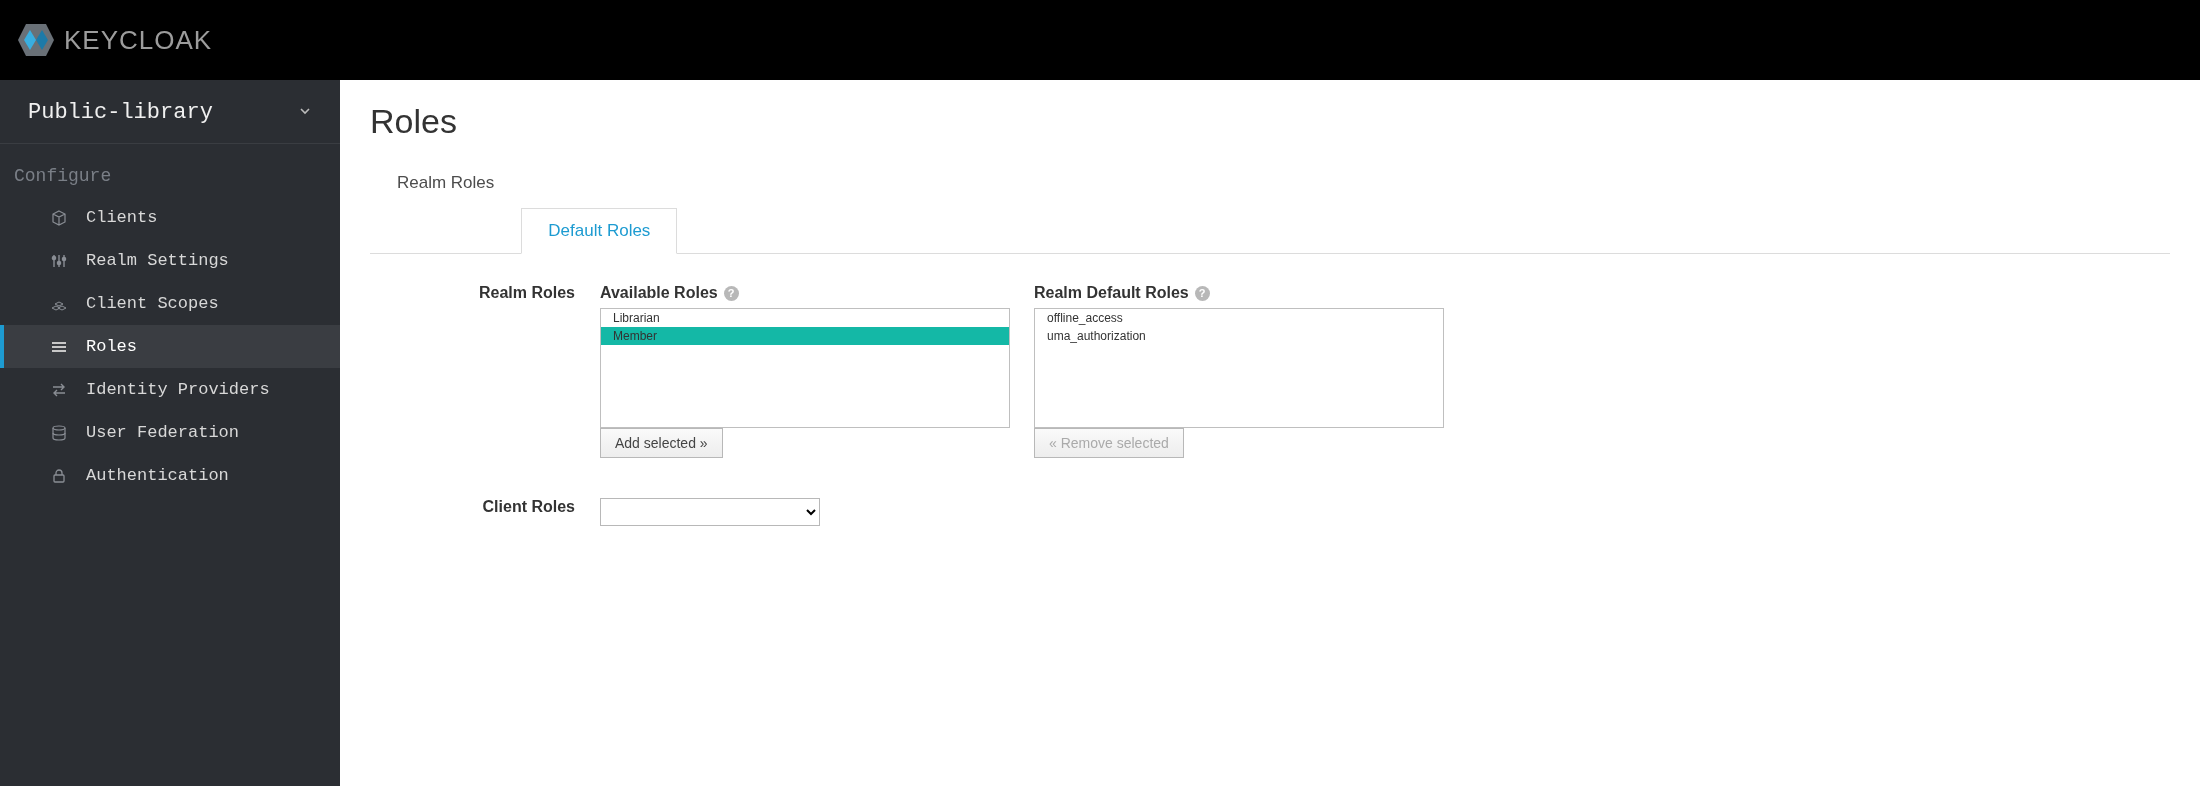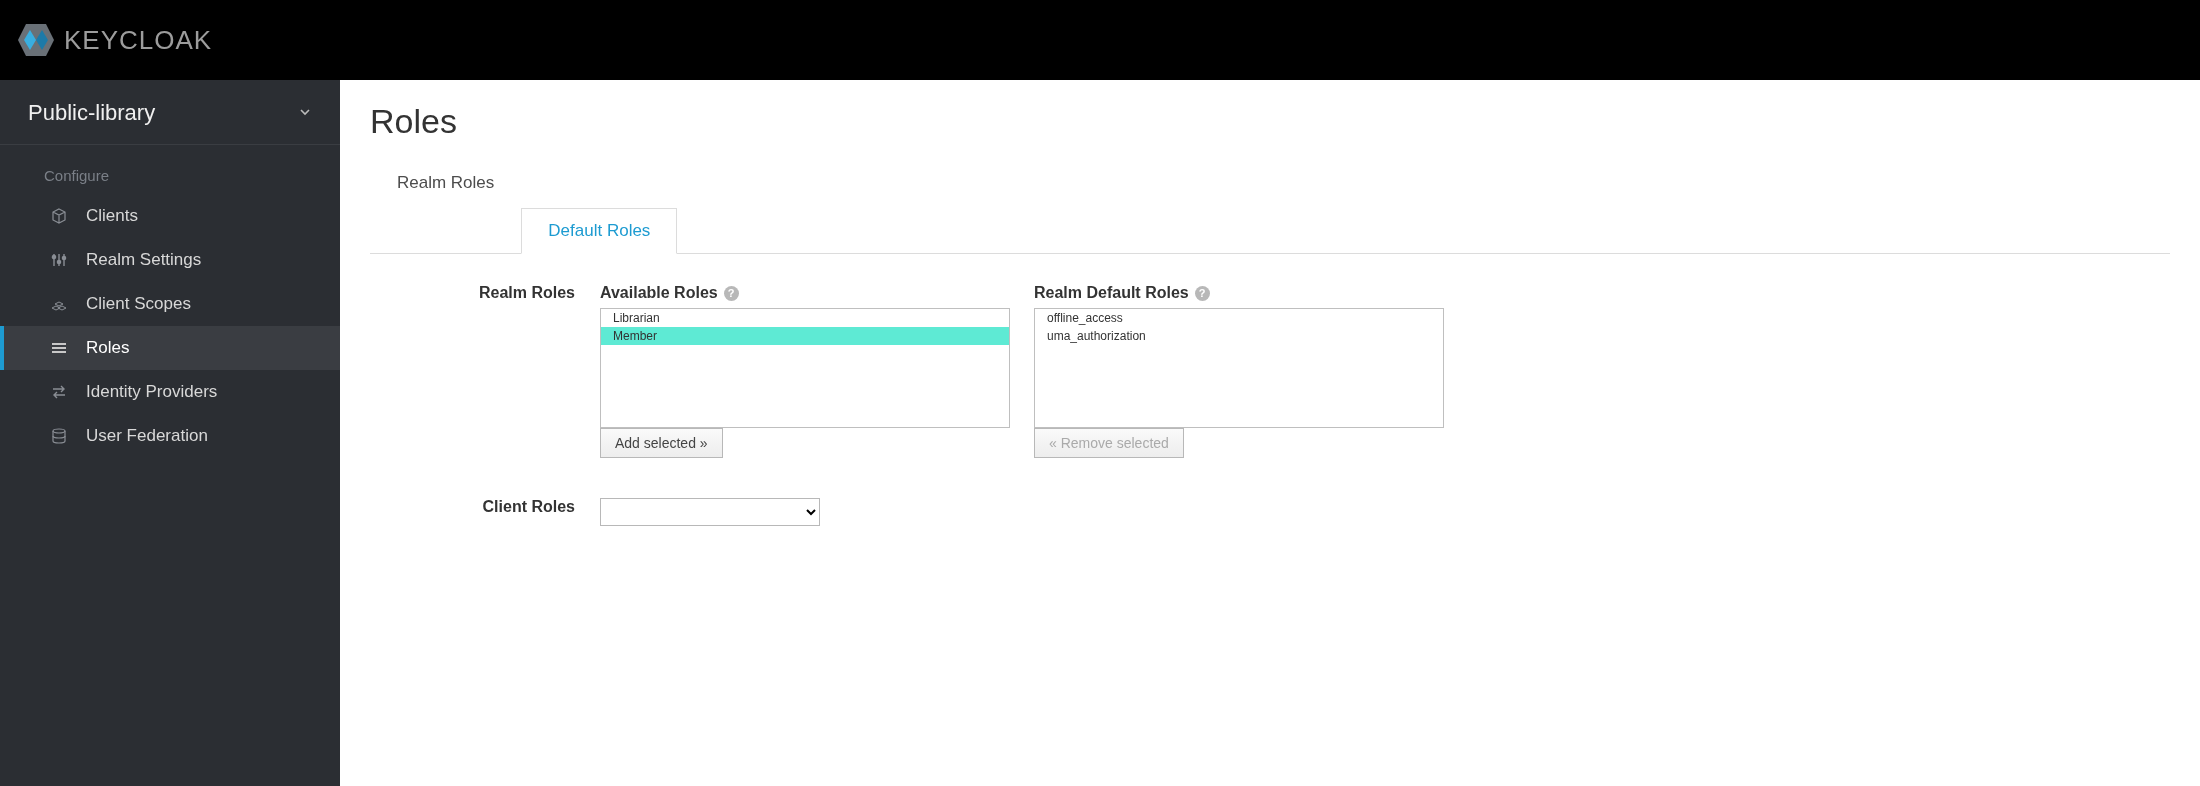--- a/index.html
+++ b/index.html
@@ -12,7 +12,7 @@
 
 .container { display: flex; min-height: calc(786px - 80px); }
 
-.sidebar { width: 340px; background: #2b2e33; color: #ccc; flex-shrink: 0; }
+.sidebar { width: 340px; background: #2b2e33; color: #ccc; flex-shrink: 0; font-family: Liberation Mono, monospace; }
 .realm-selector { padding: 20px 28px 18px; display: flex; justify-content: space-between; align-items: center; border-bottom: 1px solid #3a3d42; cursor: pointer; }
 .realm-name { color: #f0f0f0; font-size: 22px; font-weight: 300; }
 .realm-chevron { color: #bbb; font-size: 14px; }

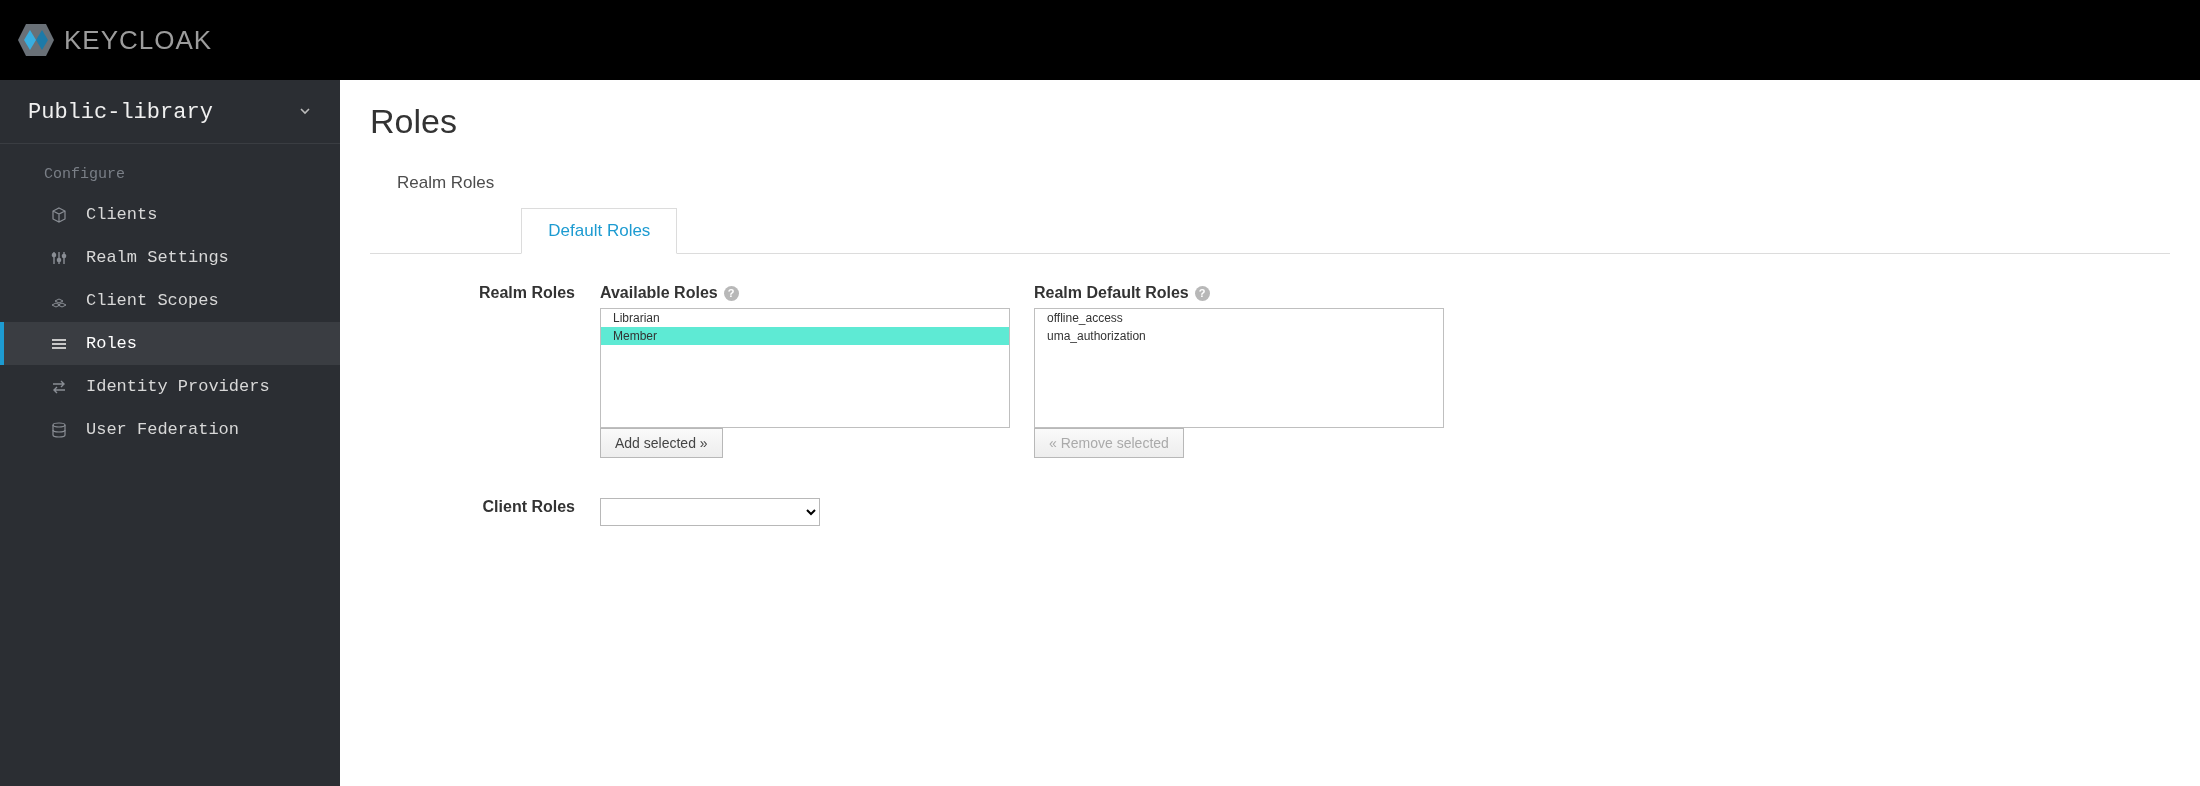--- a/index.html
+++ b/index.html
@@ -17,7 +17,7 @@
 .realm-name { color: #f0f0f0; font-size: 22px; font-weight: 300; }
 .realm-chevron { color: #bbb; font-size: 14px; }
 
-.sidebar-section-label { color: #7a7f87; font-size: 15px; padding: 22px 44px 10px; }
+.sidebar-section-label { color: #7a7f87; font-size: 18px; padding: 22px 14px 10px; }
 
 .nav-item { display: flex; align-items: center; gap: 18px; padding: 12px 28px 12px 50px; color: #d8d8d8; font-size: 17px; cursor: pointer; position: relative; }
 .nav-item.active { background: #3a3d42; color: #fff; }

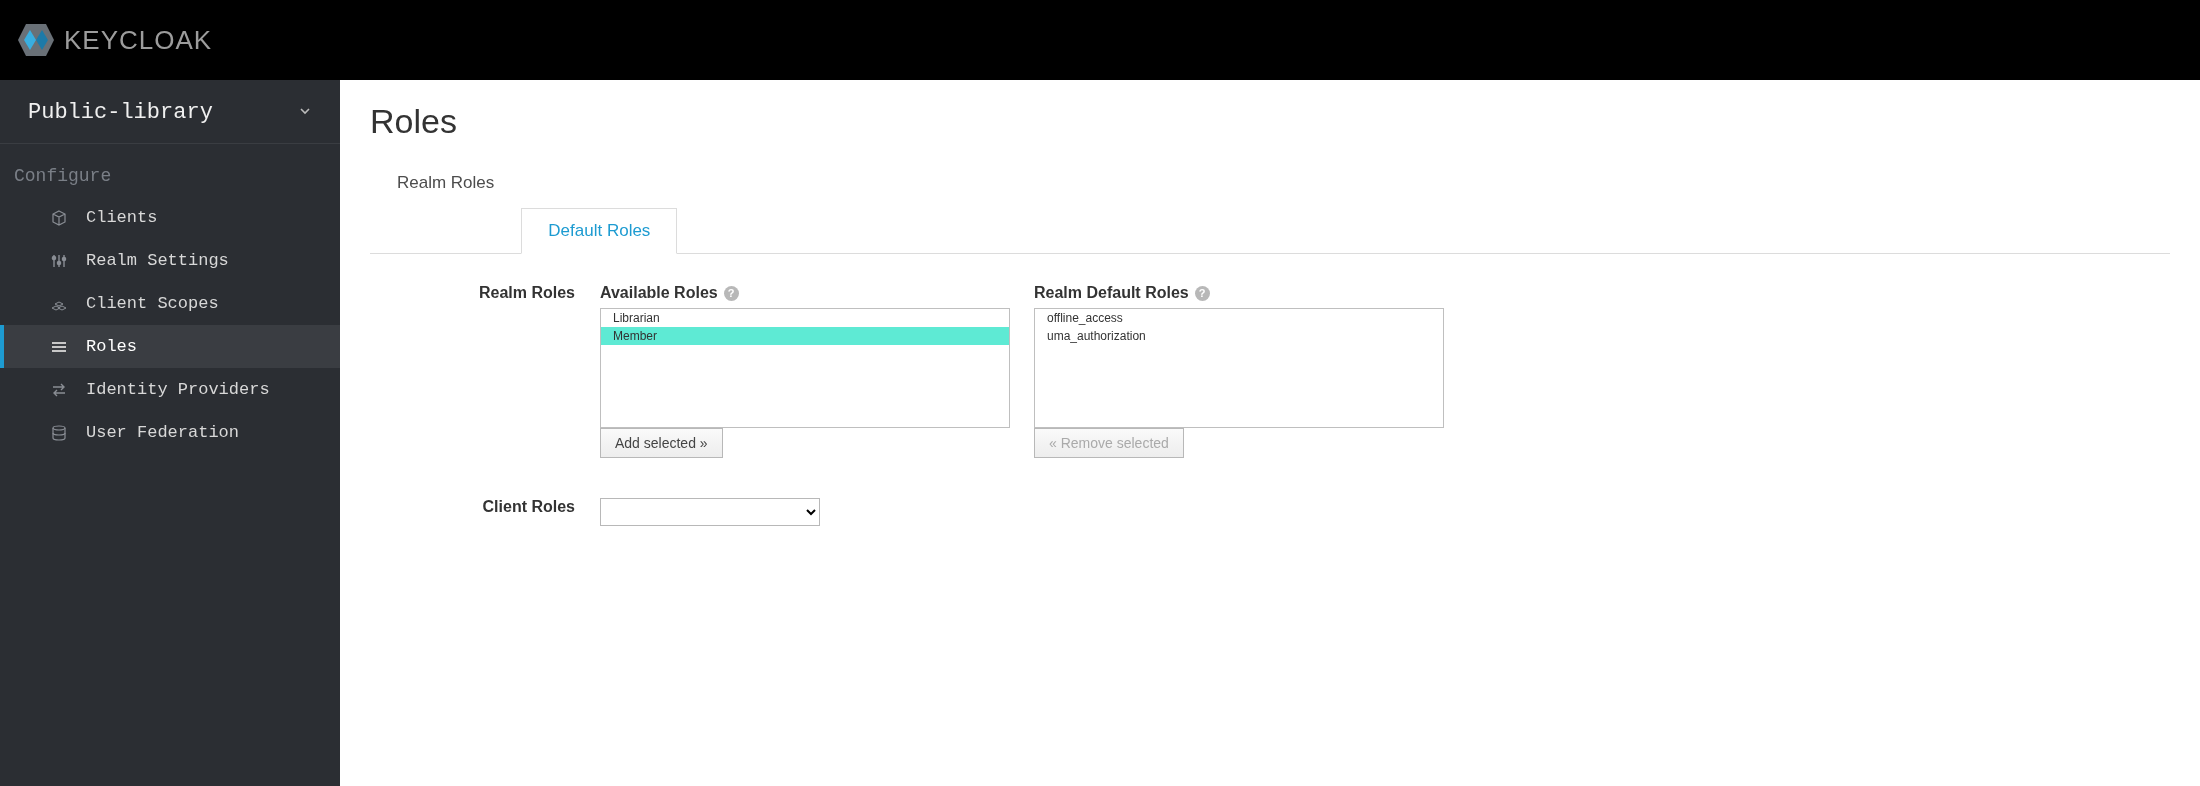--- a/index.html
+++ b/index.html
@@ -41,7 +41,7 @@
 .help-icon { width: 15px; height: 15px; border-radius: 50%; background: #b8b8b8; color: #fff; font-size: 11px; display: inline-flex; align-items: center; justify-content: center; cursor: help; font-weight: bold; }
 .listbox { width: 410px; height: 120px; border: 1px solid #bfbfbf; overflow: auto; background: #fff; }
 .listbox-item { padding: 2px 12px; font-size: 12px; cursor: pointer; user-select: none; }
-.listbox-item.selected { background: #5eead4; }
+.listbox-item.selected { background: #14b8a6; }
 .action-btn { padding: 6px 14px; font-size: 14px; border: 1px solid #b8b8b8; background: linear-gradient(#fafafa,#ededed); color: #444; cursor: pointer; width: fit-content; }
 .action-btn.disabled { color: #aaa; cursor: not-allowed; }
 

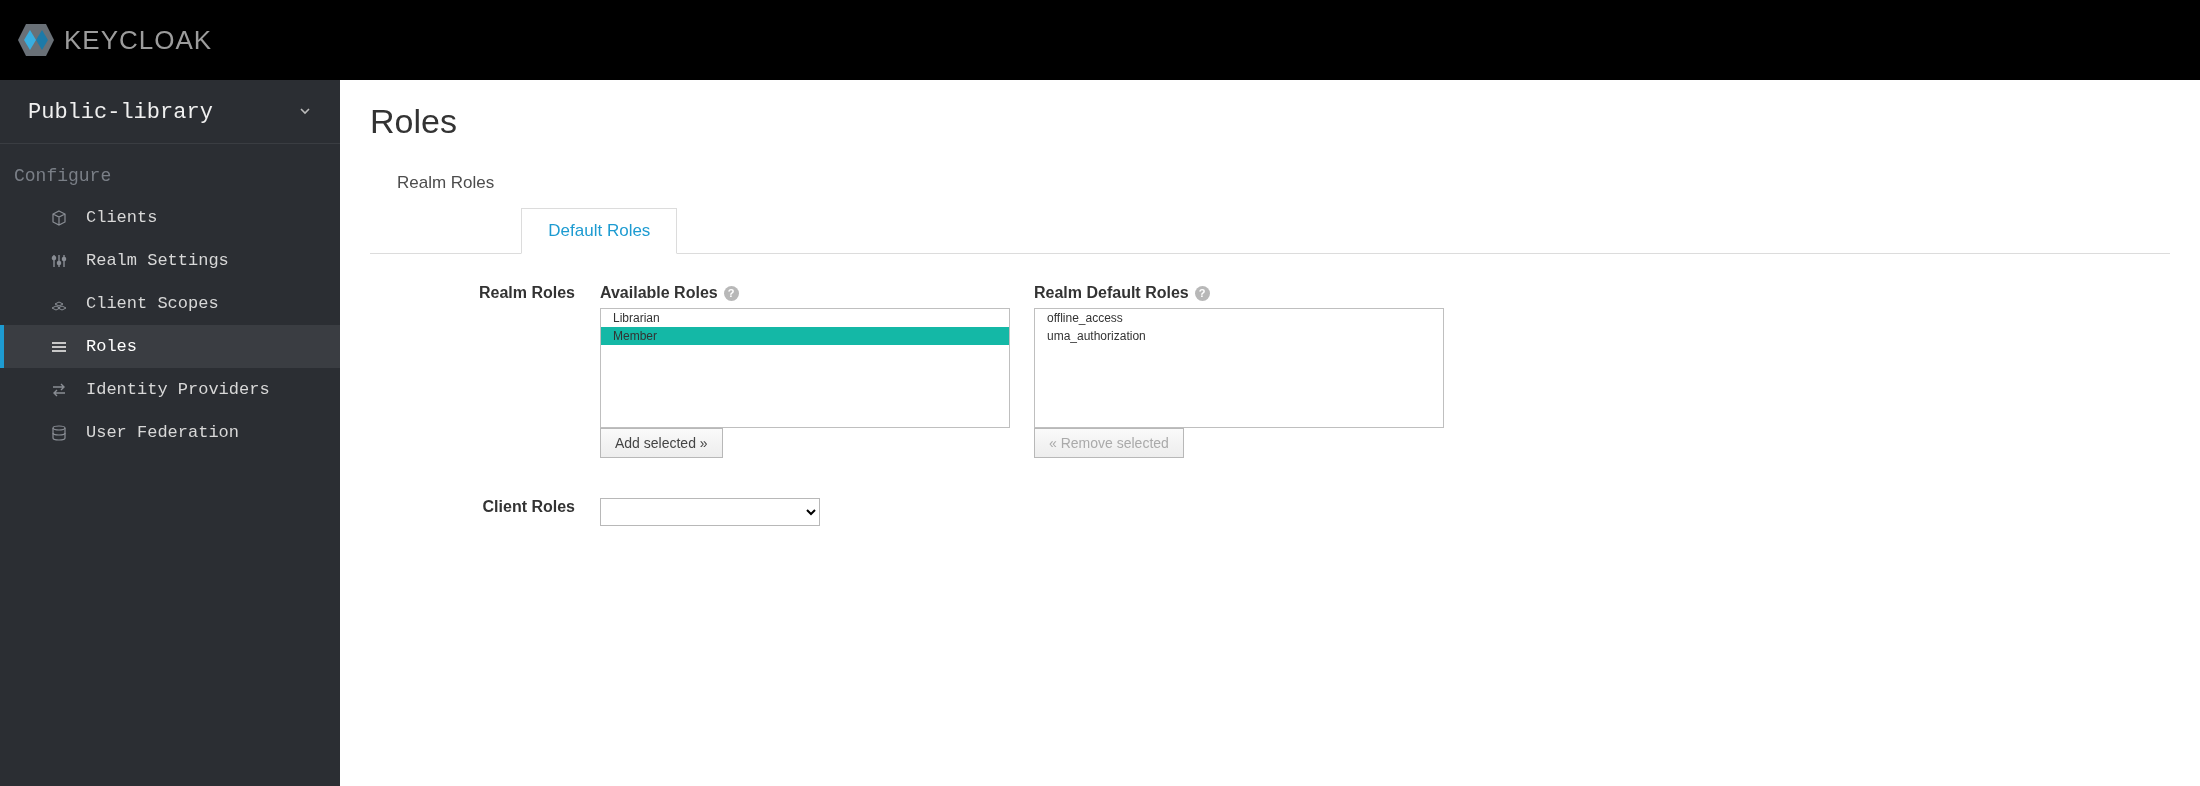--- a/index.html
+++ b/index.html
@@ -151,6 +151,17 @@
       <span>User Federation</span>
     </div>
 
+    <div class="nav-item">
+      <span class="nav-icon">
+        <svg width="16" height="16" viewBox="0 0 16 16">
+            <g stroke="currentColor" stroke-width="1.3" fill="none">
+              <rect x="3" y="7" width="10" height="7" rx="1"></rect>
+              <path d="M5 7 L5 5 A3 3 0 0 1 11 5 L11 7"></path>
+            </g>
+          </svg>
+      </span>
+      <span>Authentication</span>
+    </div>
   </aside>
 
   <main class="main">

